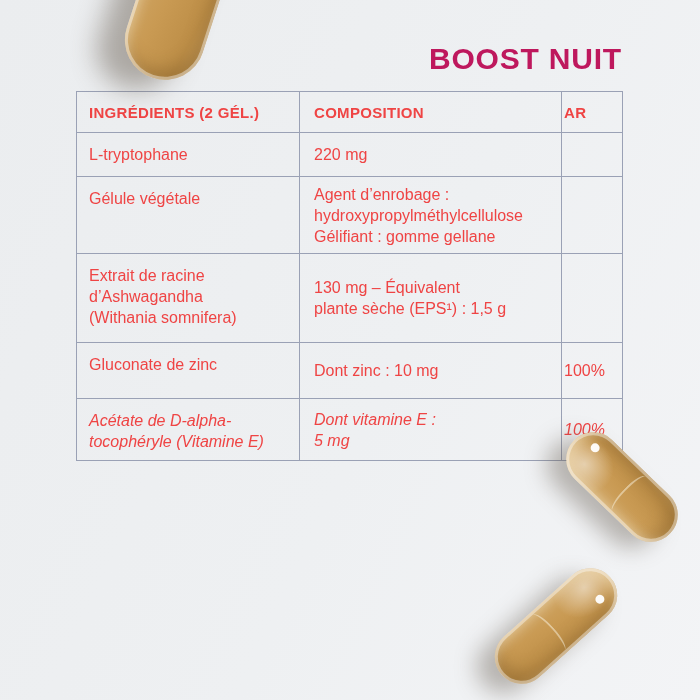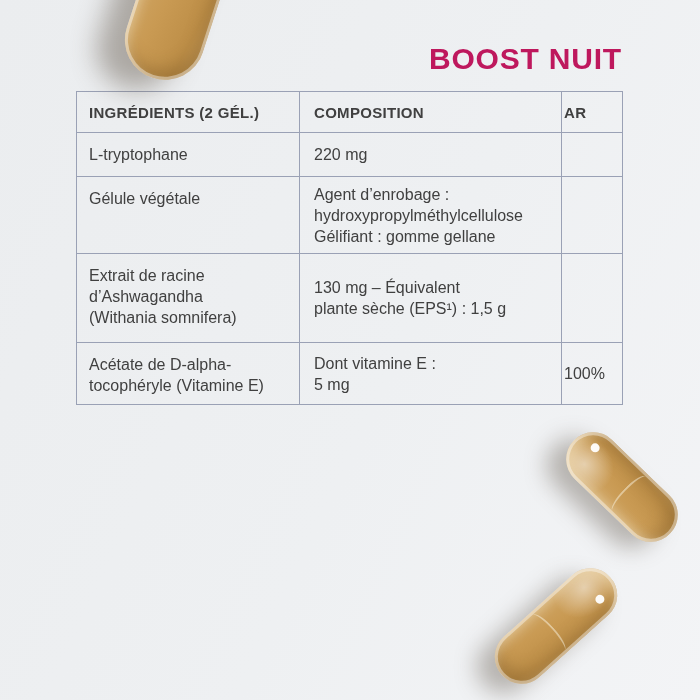--- a/index.html
+++ b/index.html
@@ -23,7 +23,7 @@
     position:absolute;left:76px;top:91px;width:546px;
     border-collapse:collapse;table-layout:fixed;
     z-index:1;
-    font-size:16px;line-height:21px;color:#404040;
+    font-size:16px;line-height:21px;color:#ef4444;
     border:1px solid #8a91a9;
   }
   col.c-ing{width:223px;}

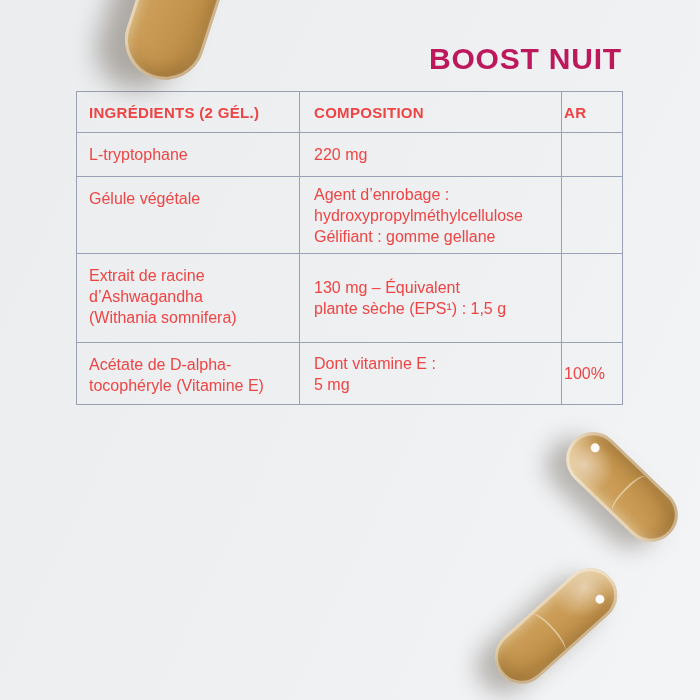--- a/index.html
+++ b/index.html
@@ -137,6 +137,11 @@
 plante sèche (EPS¹) : 1,5 g</td>
         <td class="ar"><span></span></td>
       </tr>
+      <tr class="r4">
+        <td class="ing">Gluconate de zinc</td>
+        <td class="comp">Dont zinc : 10 mg</td>
+        <td class="ar"><span>100%</span></td>
+      </tr>
       <tr class="r5">
         <td class="ing">Acétate de D-alpha-
 tocophéryle (Vitamine E)</td>

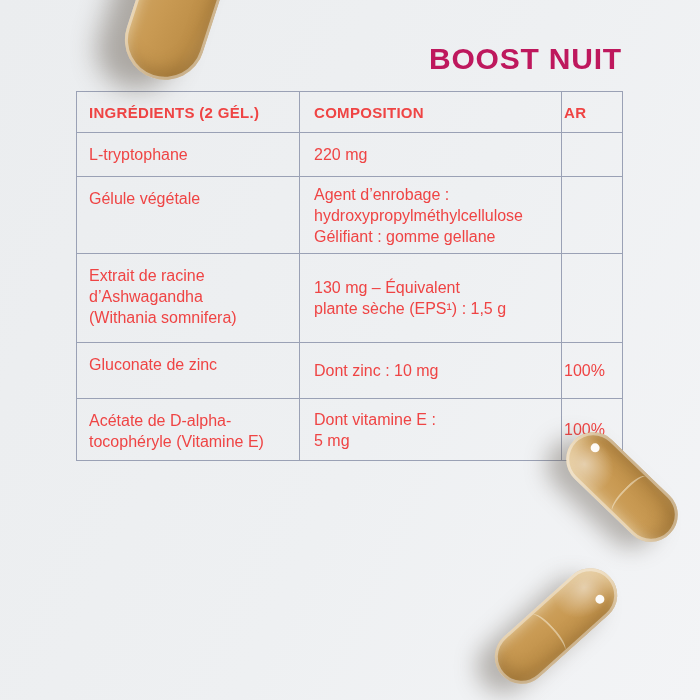--- a/index.html
+++ b/index.html
@@ -47,7 +47,7 @@
   td.ar{vertical-align:middle;font-size:16px;}
   td.ar span{position:relative;z-index:5;}
   tr.r1{height:44px;padding-left:48px;} tr.r2{height:77px;} tr.r3{height:89px;padding-left:44px;}
-  tr.r4{height:56px;} tr.r5{height:50px;} tr.r6{height:147px;}
+  tr.r4{height:56px;} tr.r5{height:50px;font-style:italic;} tr.r6{height:147px;}
 
   
   .capsule{

